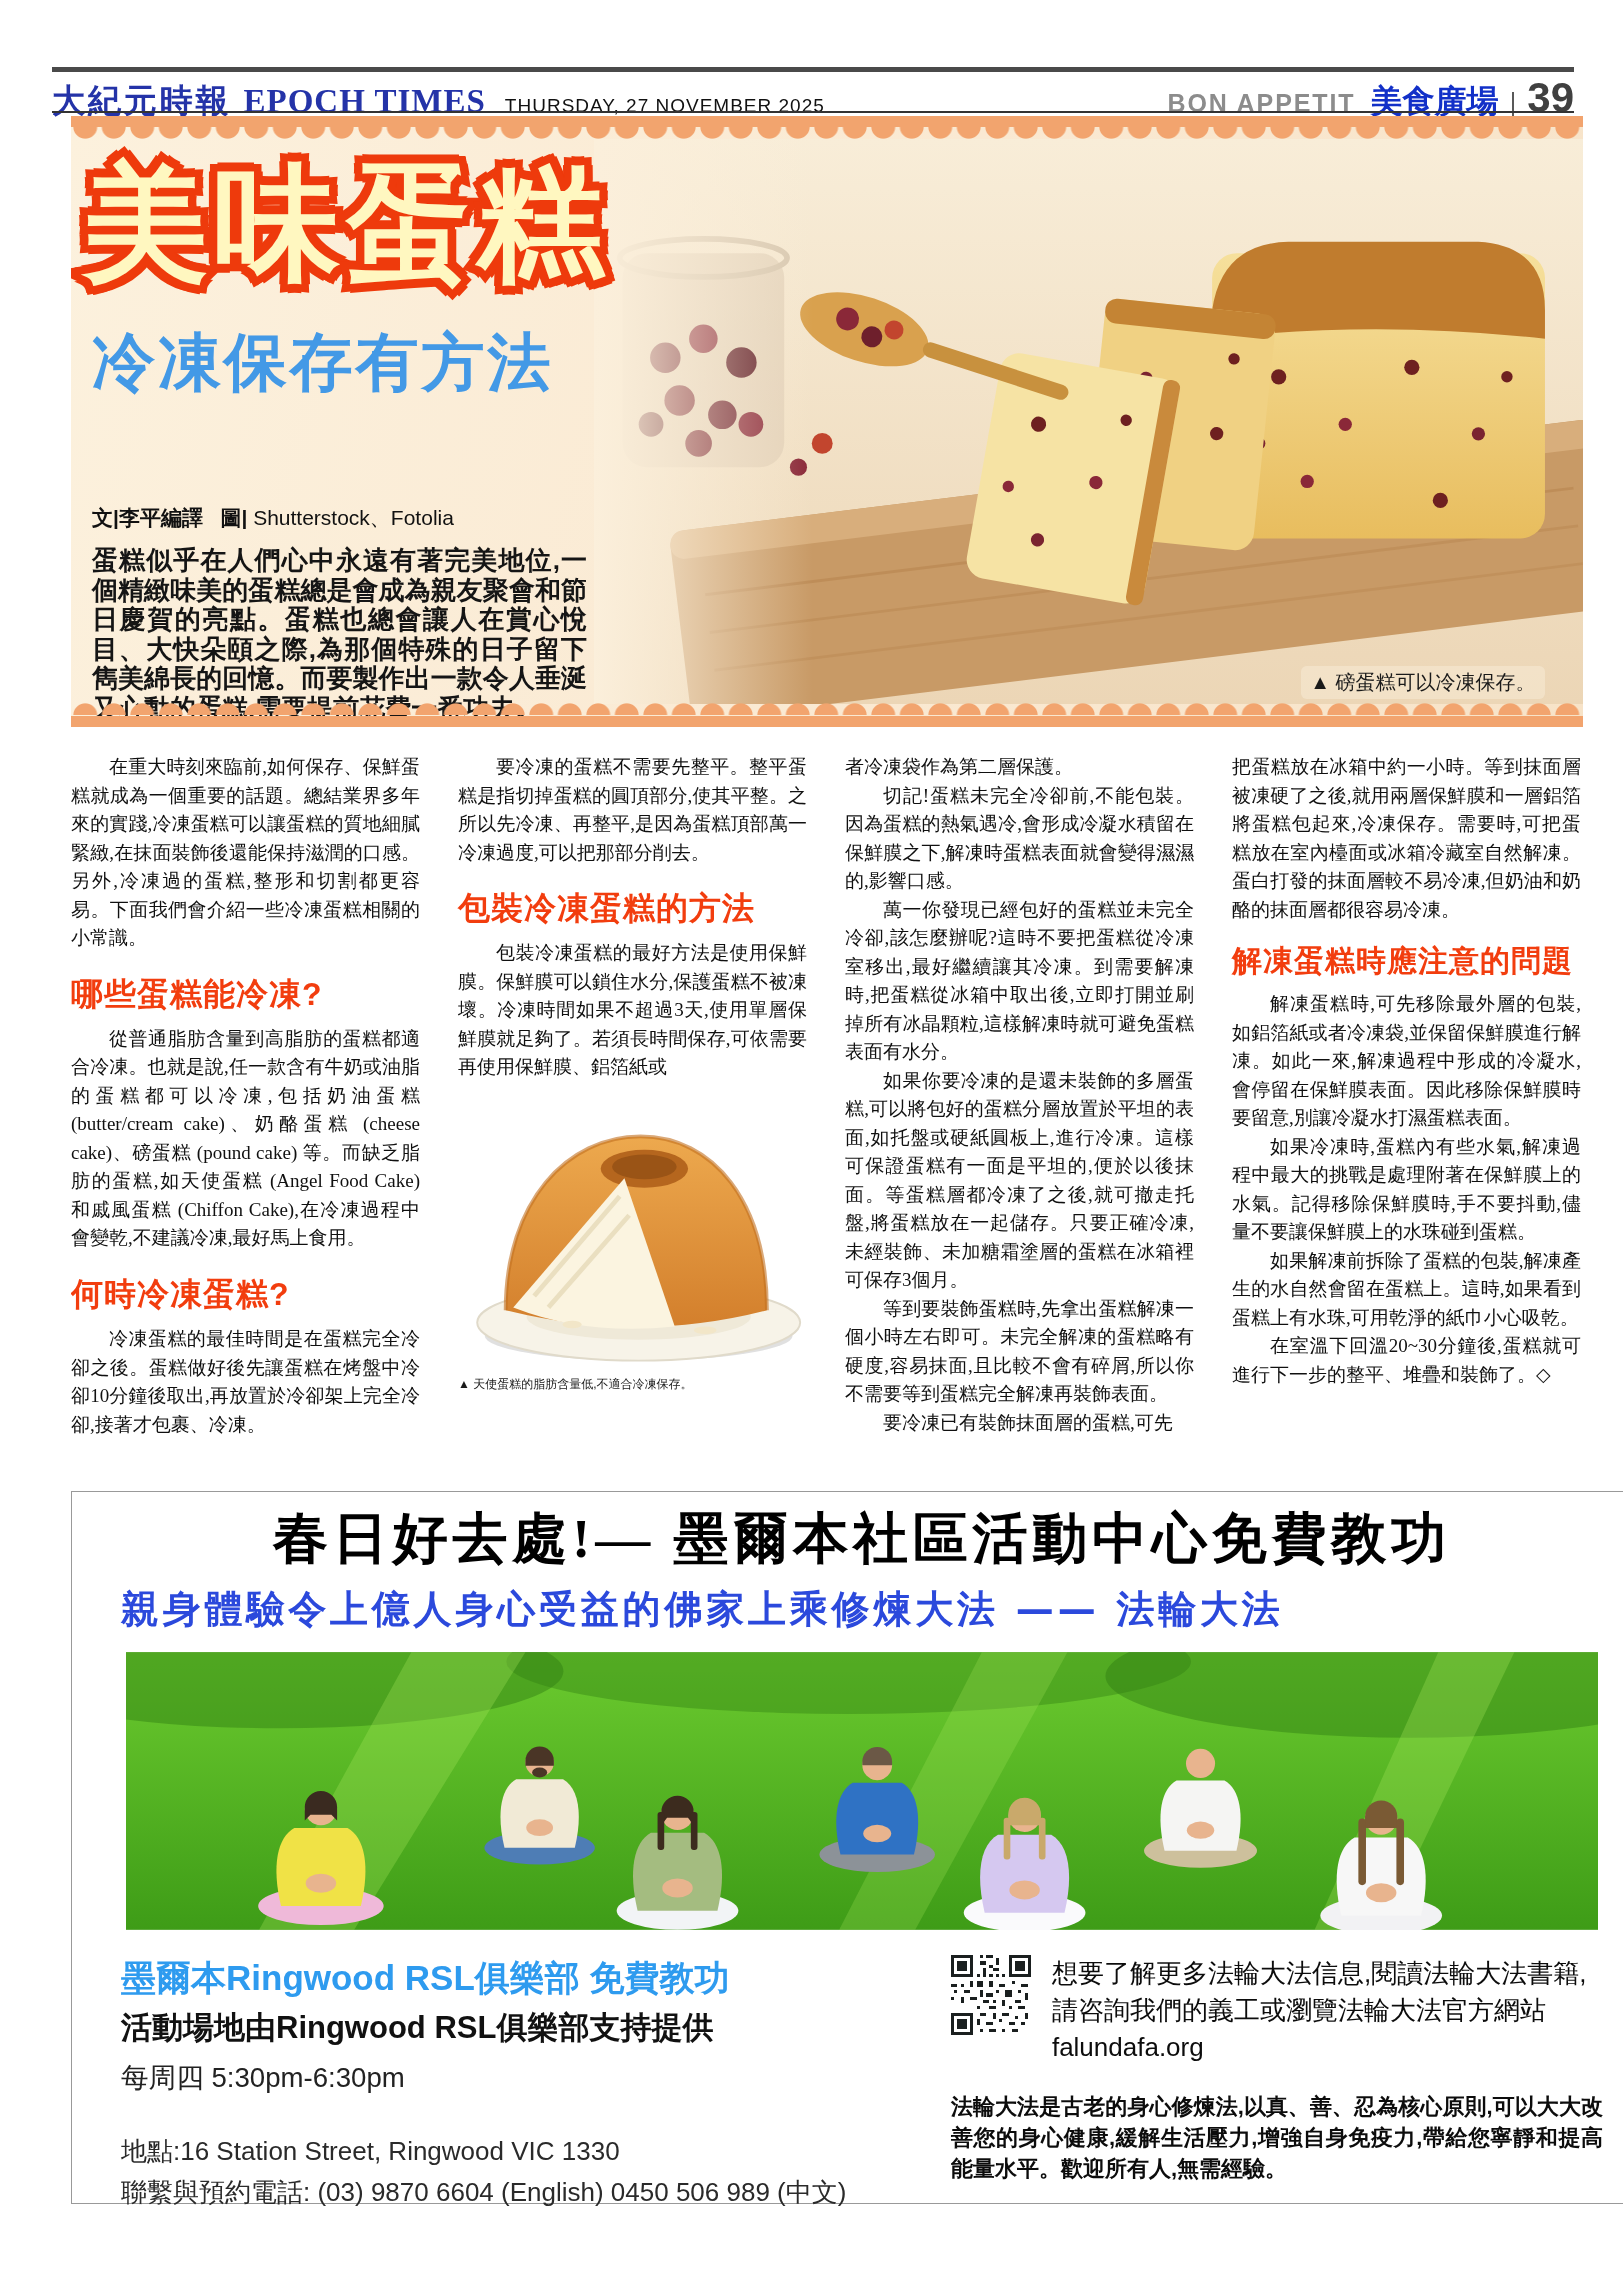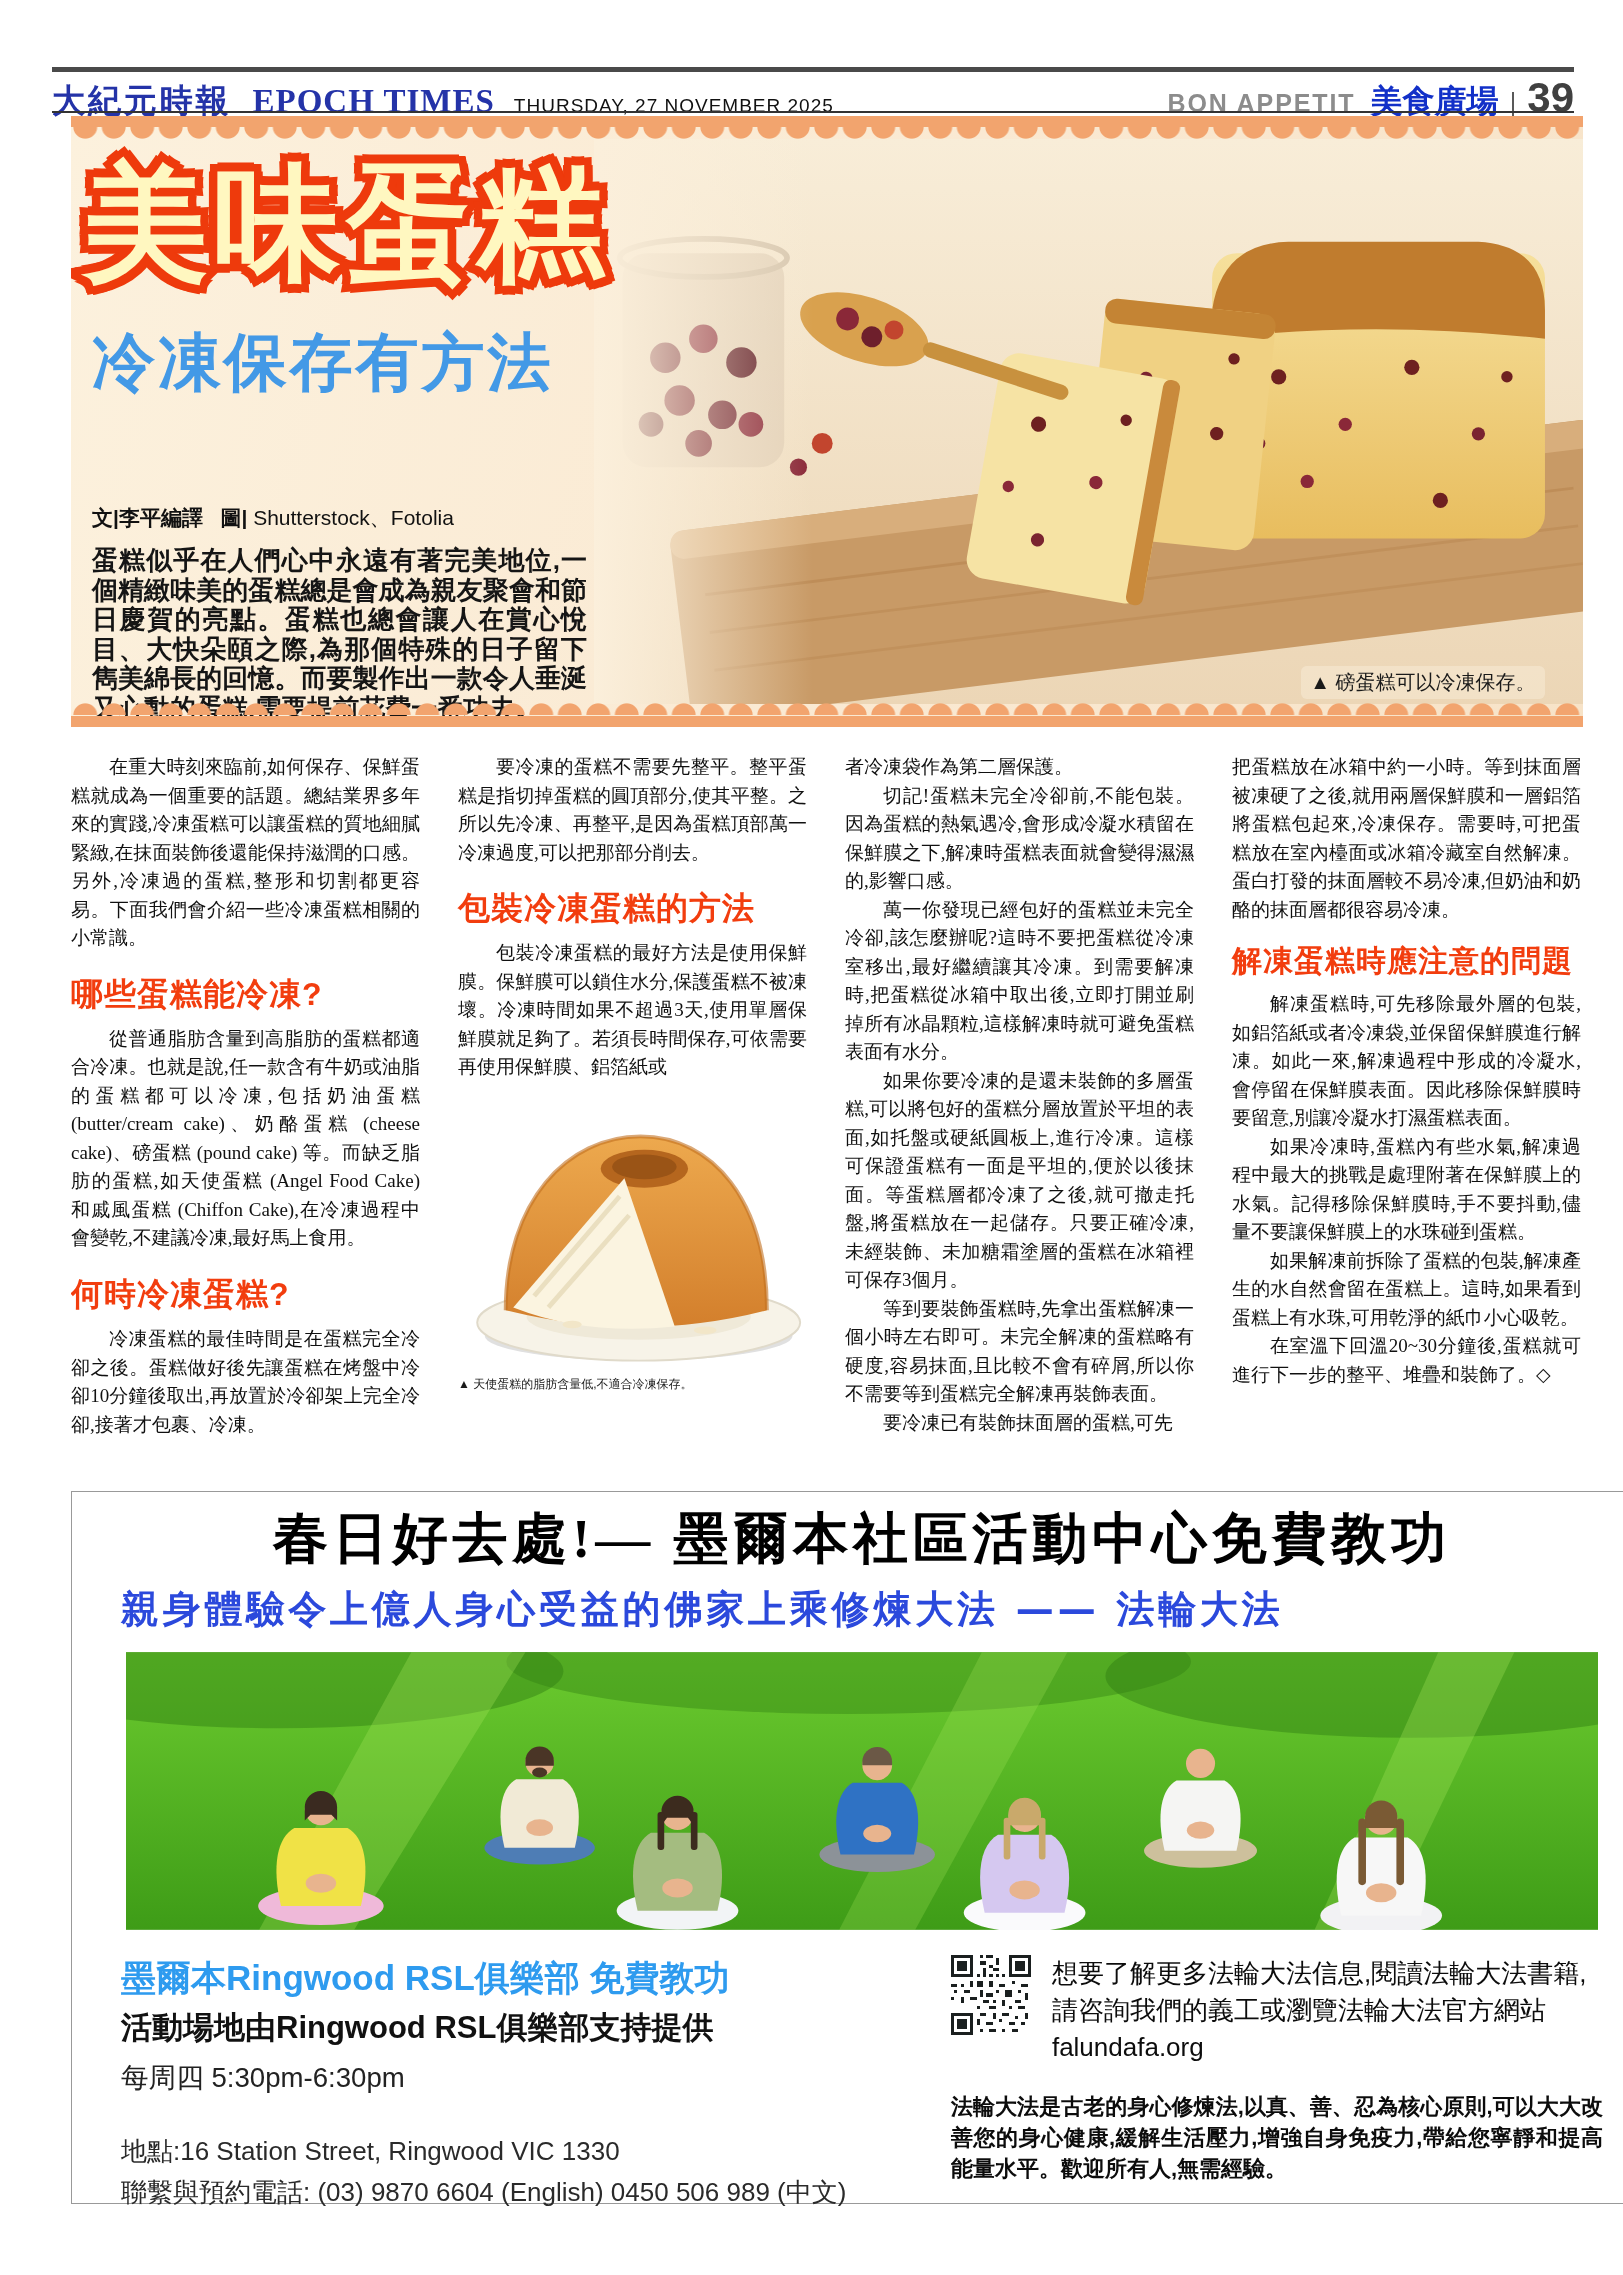--- a/index.html
+++ b/index.html
@@ -10,7 +10,7 @@
   #top-rule{position:absolute;left:52px;top:67px;width:1522px;height:4.8px;background:#4a4a4a;}
   #masthead{position:absolute;left:52px;top:74px;width:1522px;height:34px;display:flex;align-items:baseline;}
   #logo-cjk{font-family:"Liberation Sans",sans-serif;font-weight:900;font-size:33px;color:#2433a8;letter-spacing:2.9px;}
-  #logo-en{font-family:"Liberation Serif",serif;font-weight:700;font-size:33px;color:#2433a8;margin-left:21px;letter-spacing:1px;}
+  #logo-en{font-family:"Liberation Serif",serif;font-weight:700;font-size:33px;color:#2433a8;margin-left:12px;letter-spacing:1px;}
   #m-date{font-family:"Liberation Sans",sans-serif;font-size:19px;color:#111;margin-left:19px;letter-spacing:1px;}
   #m-right{margin-left:auto;display:flex;align-items:baseline;}
   #sec-en{font-family:"Liberation Sans",sans-serif;font-weight:700;font-size:25px;color:#8c8c8c;letter-spacing:1.9px;}

